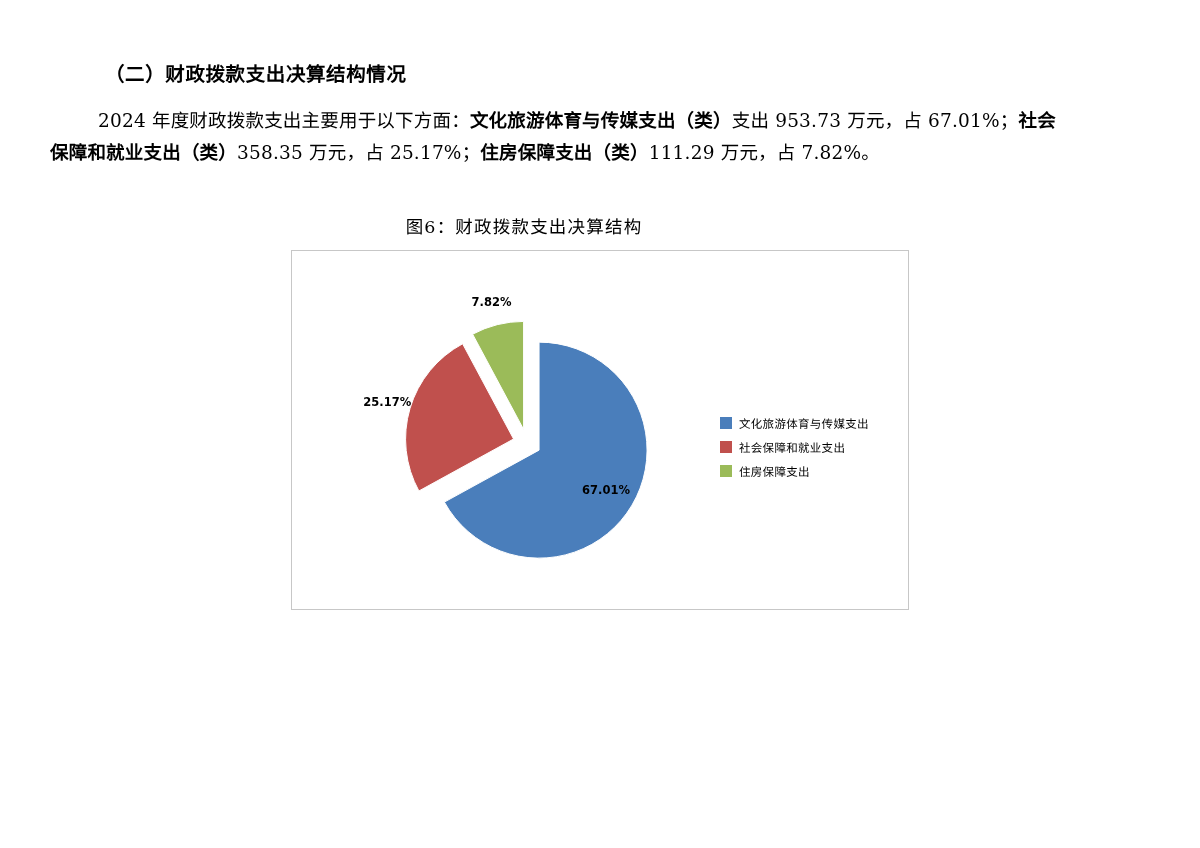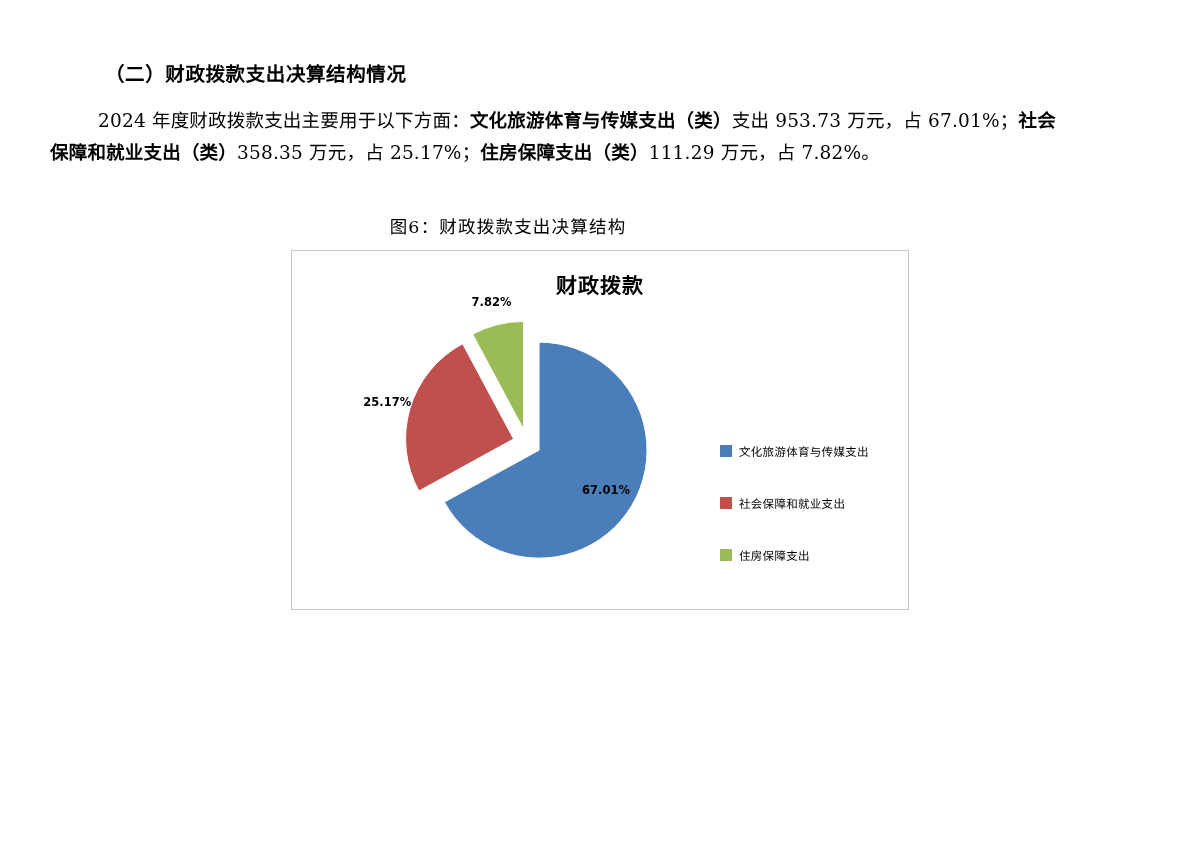--- a/index.html
+++ b/index.html
@@ -58,6 +58,7 @@
     font-size: 17.5px;
     letter-spacing: 1.2px;
     font-weight: 500;
+    padding-left: 16px;
   }
   .chart-box {
     position: absolute;

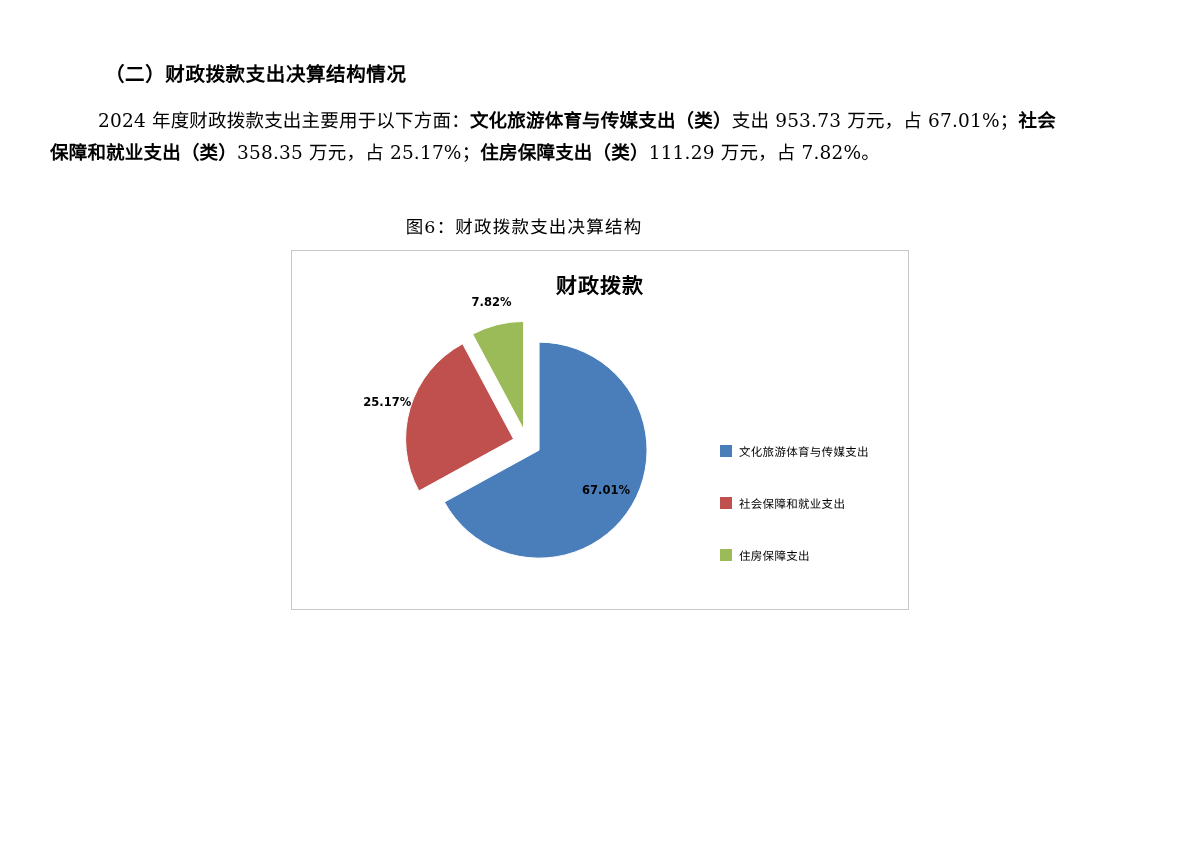--- a/index.html
+++ b/index.html
@@ -137,7 +137,6 @@
 
   <div class="chart-box">
 
-    <div class="chart-title">财政拨款</div>
 
     <div class="pie-wrap">
       <svg class="pie-svg" width="360" height="300" viewBox="0 0 360 300">

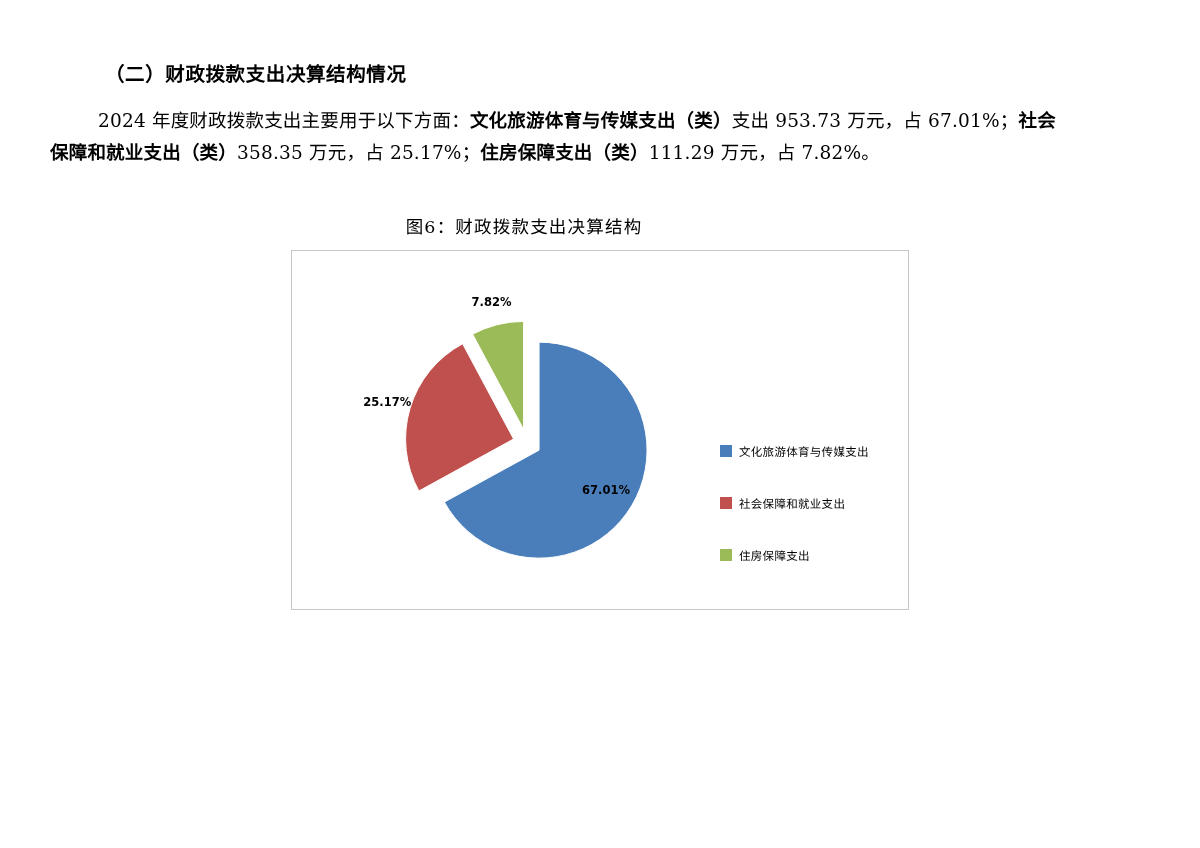--- a/index.html
+++ b/index.html
@@ -103,7 +103,6 @@
     display: flex;
     align-items: center;
     height: 24px;
-    margin-top: 28px;
   }
   .legend-swatch {
     width: 12px;

